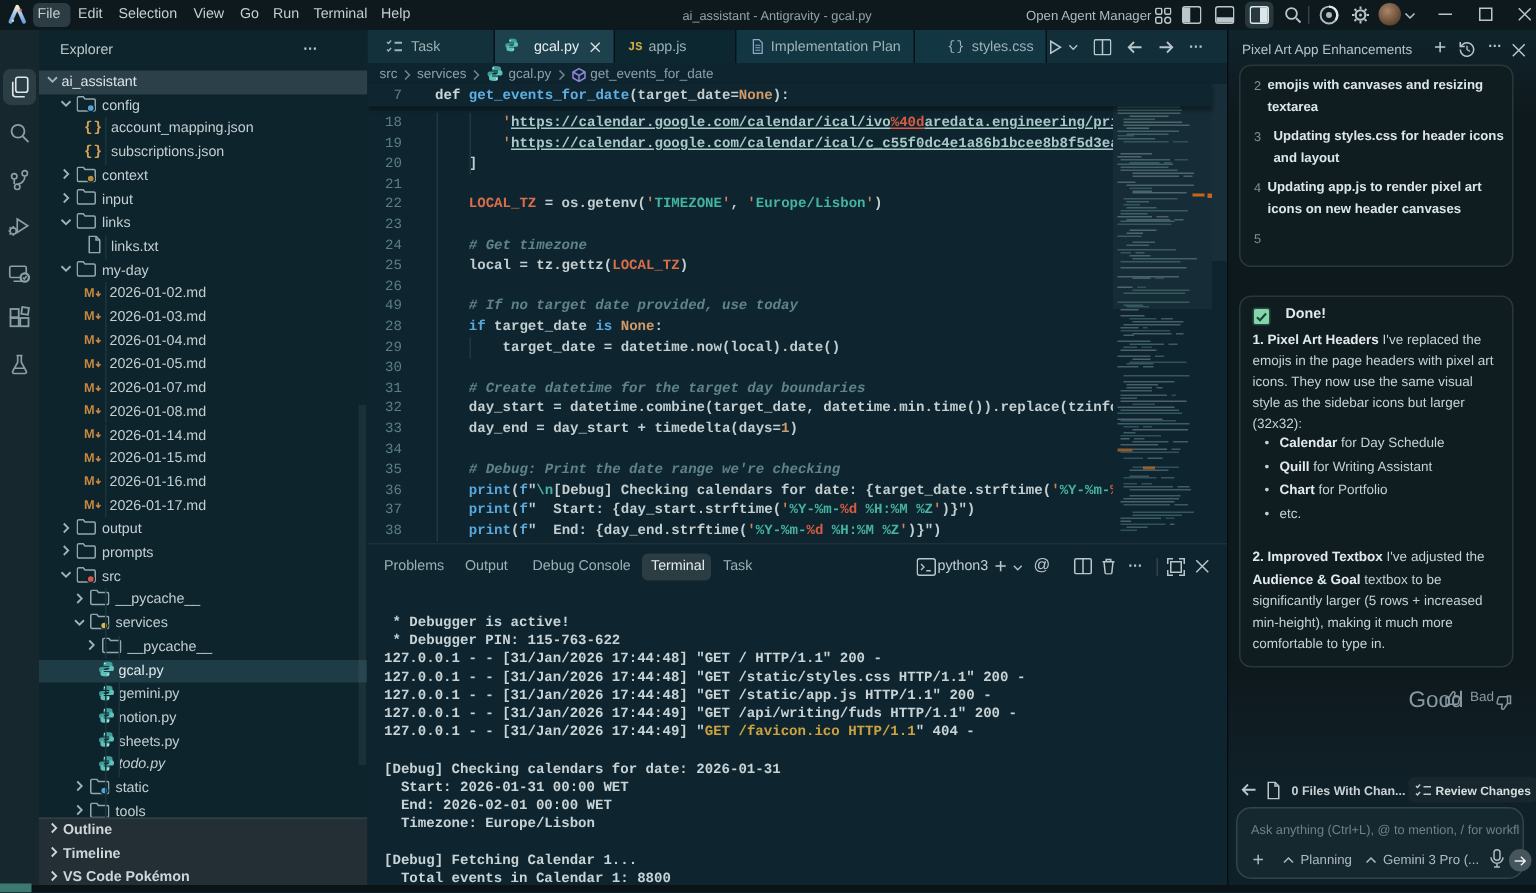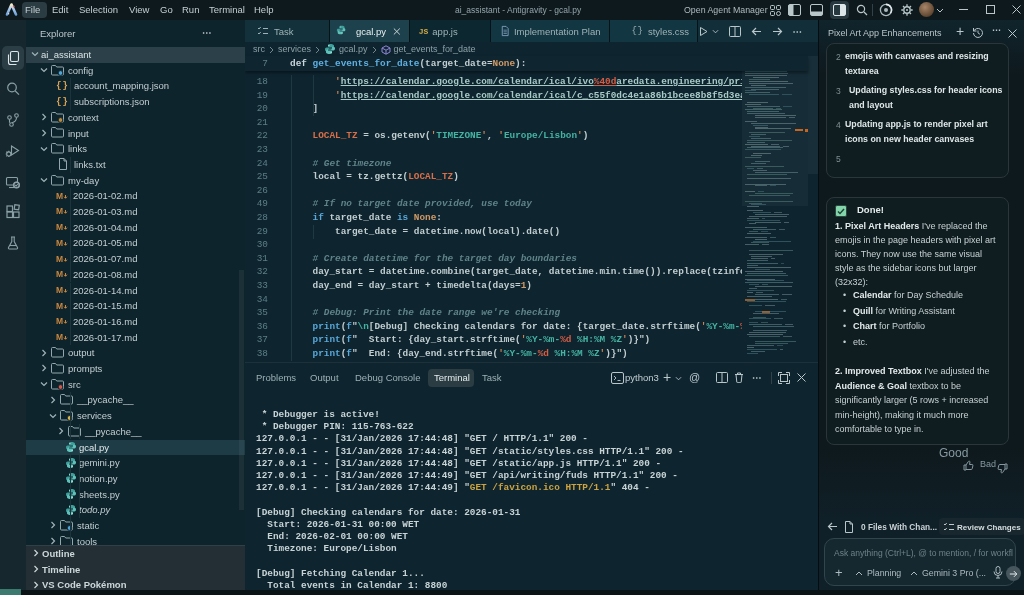--- a/index.html
+++ b/index.html
@@ -682,7 +682,7 @@
         <div class="abs" style="left:26px;top:139.1px;color:#c6d1d3"><span class="abs" style="left:-10px;top:0">•</span>etc.</div>
         <div class="abs" style="left:8px;top:166px;white-space:nowrap;line-height:14.5px;color:#c6d1d3"><span class="bold">2. Improved Textbox</span> I've adjusted the<br><span class="bold">Audience &amp; Goal</span> textbox to be<br>significantly larger (5 rows + increased<br>min-height), making it much more<br>comfortable to type in.</div>
       </div>
-      <div class="abs" style="left:120px;top:426px;color:#8699a0;font-size:12px">Good</div>
+      <div class="abs" style="left:120px;top:438px;color:#8699a0;font-size:15px">Good</div>
       <svg class="abs" style="left:144px;top:440px" width="11" height="11" viewBox="0 0 11 11" fill="none" stroke="#8699a0">
         <path d="M1 5 h2 v5 H1 z M3 9.5 h5.2 a1 1 0 0 0 1-.8 l.7-3 a1 1 0 0 0-1-1.2 H6.5 L7 2 a0.9 0.9 0 0 0-1.7-.4 L3 5"></path>
       </svg>

